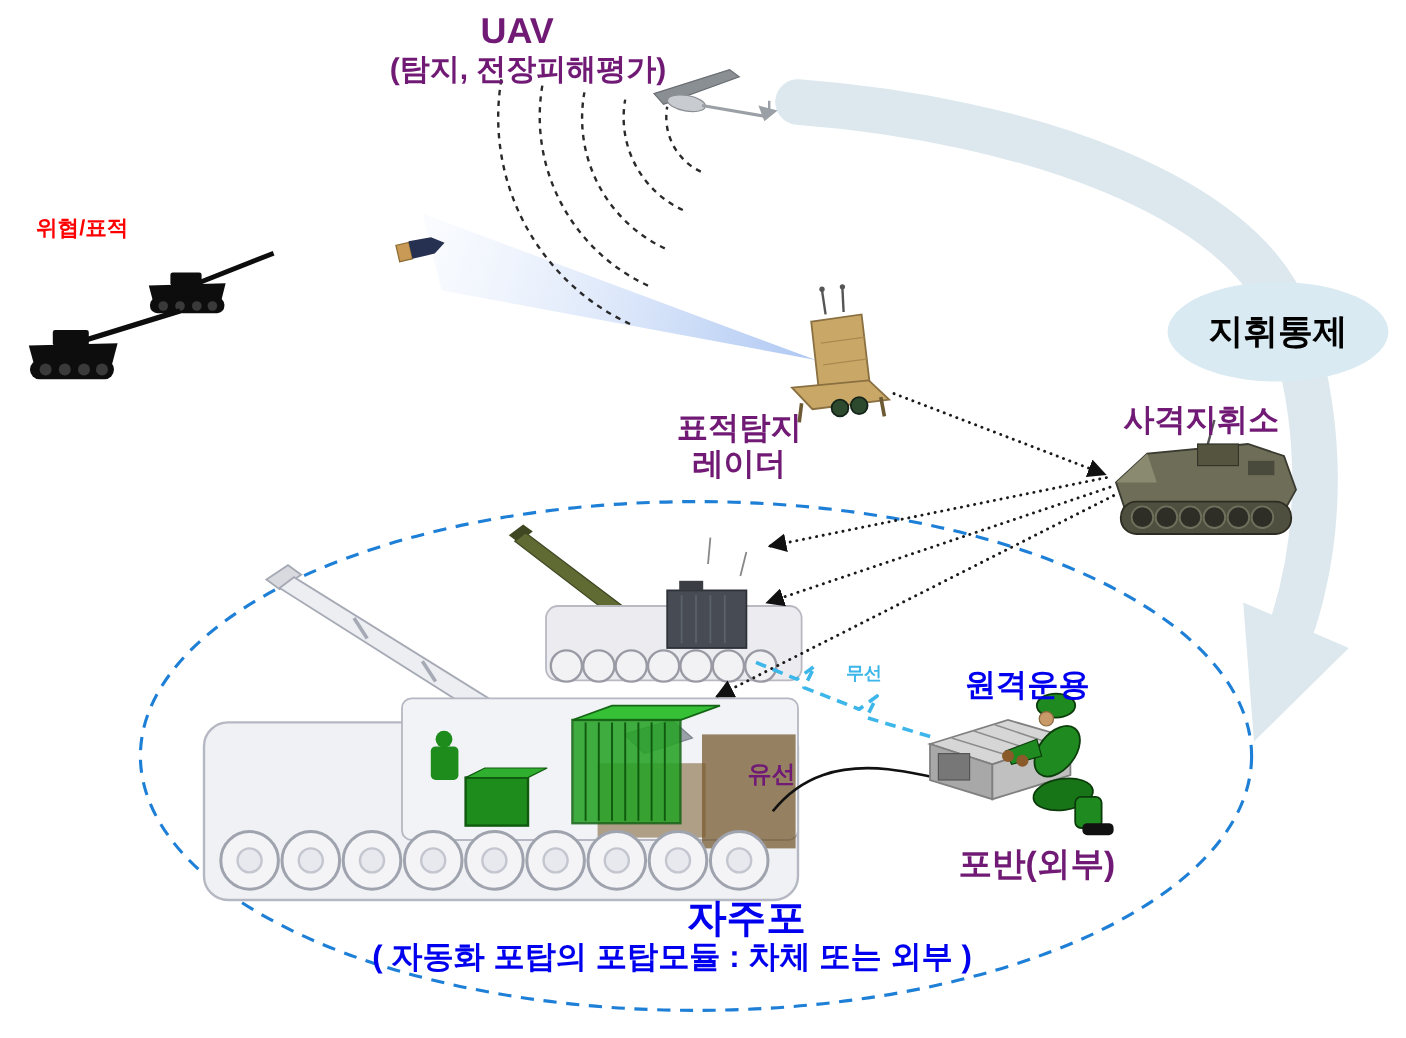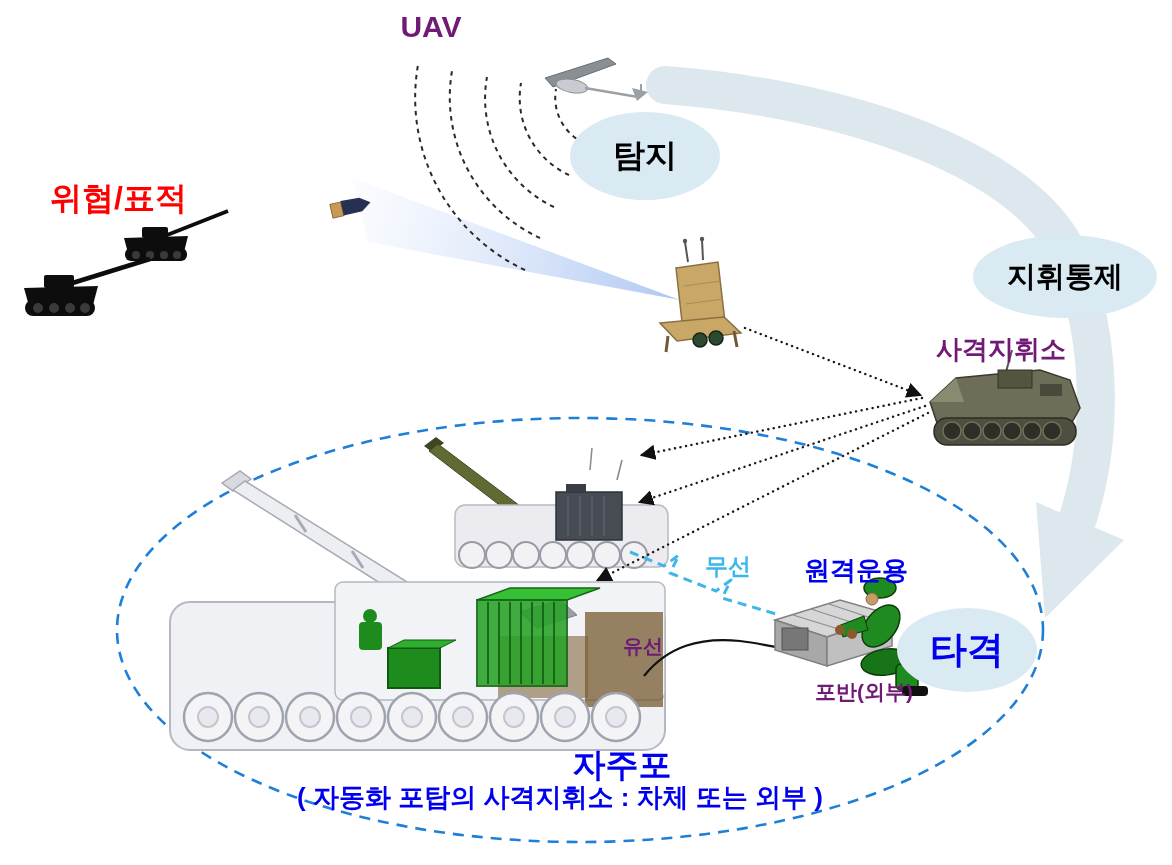--- a/index.html
+++ b/index.html
@@ -229,6 +229,7 @@
   </svg>
 
   <div class="lbl center" style="left:431px;top:10px;font-size:30px;">UAV</div>
+  <div class="lbl center" style="left:440px;top:44px;font-size:25px;">(탐지, 전장피해평가)</div>
 
   <div class="lbl txt-red" style="left:30px;top:180px;font-size:32px;margin-left:20px;">위협/표적</div>
 

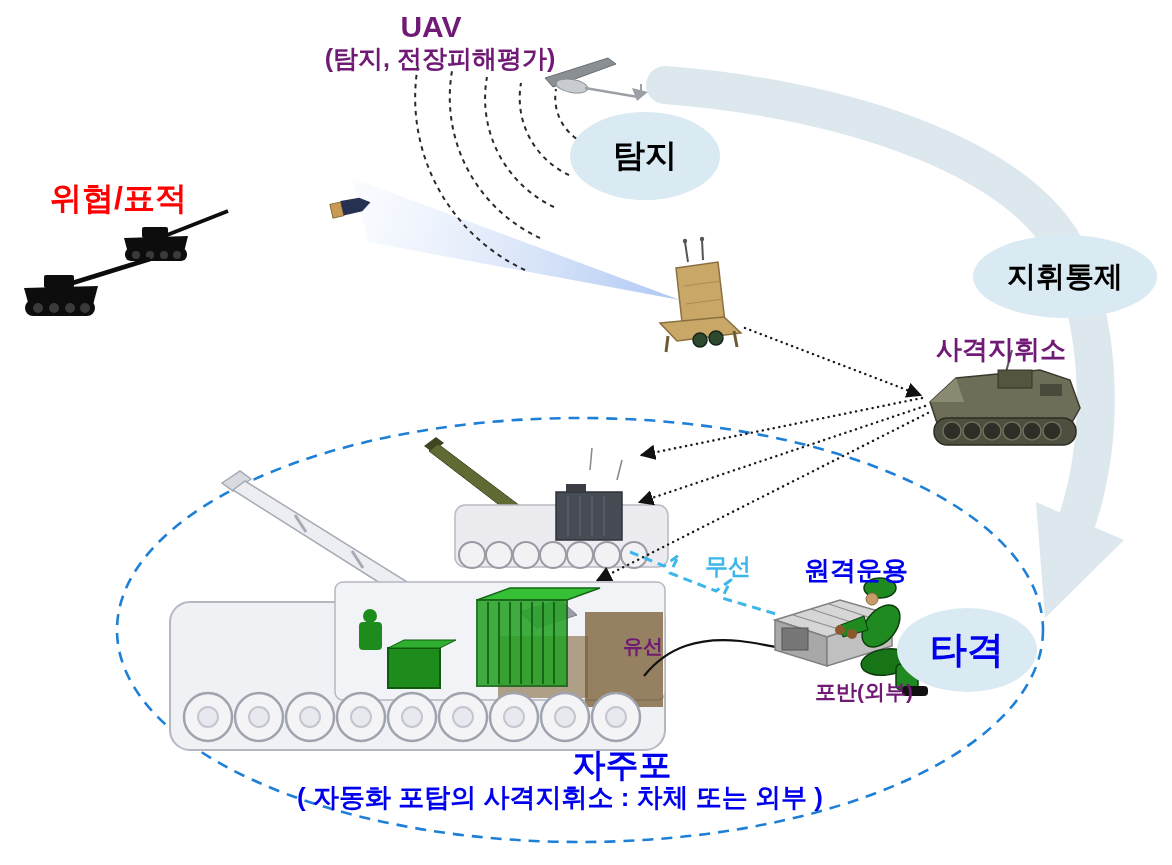--- a/index.html
+++ b/index.html
@@ -233,9 +233,6 @@
 
   <div class="lbl txt-red" style="left:30px;top:180px;font-size:32px;margin-left:20px;">위협/표적</div>
 
-  <div class="bubble" style="left:570px;top:112px;width:150px;height:88px;font-size:32px;">
-    <span>탐지</span>
-  </div>
 
   <div class="bubble" style="left:973px;top:235px;width:184px;height:83px;font-size:29px;">
     <span>지휘통제</span>

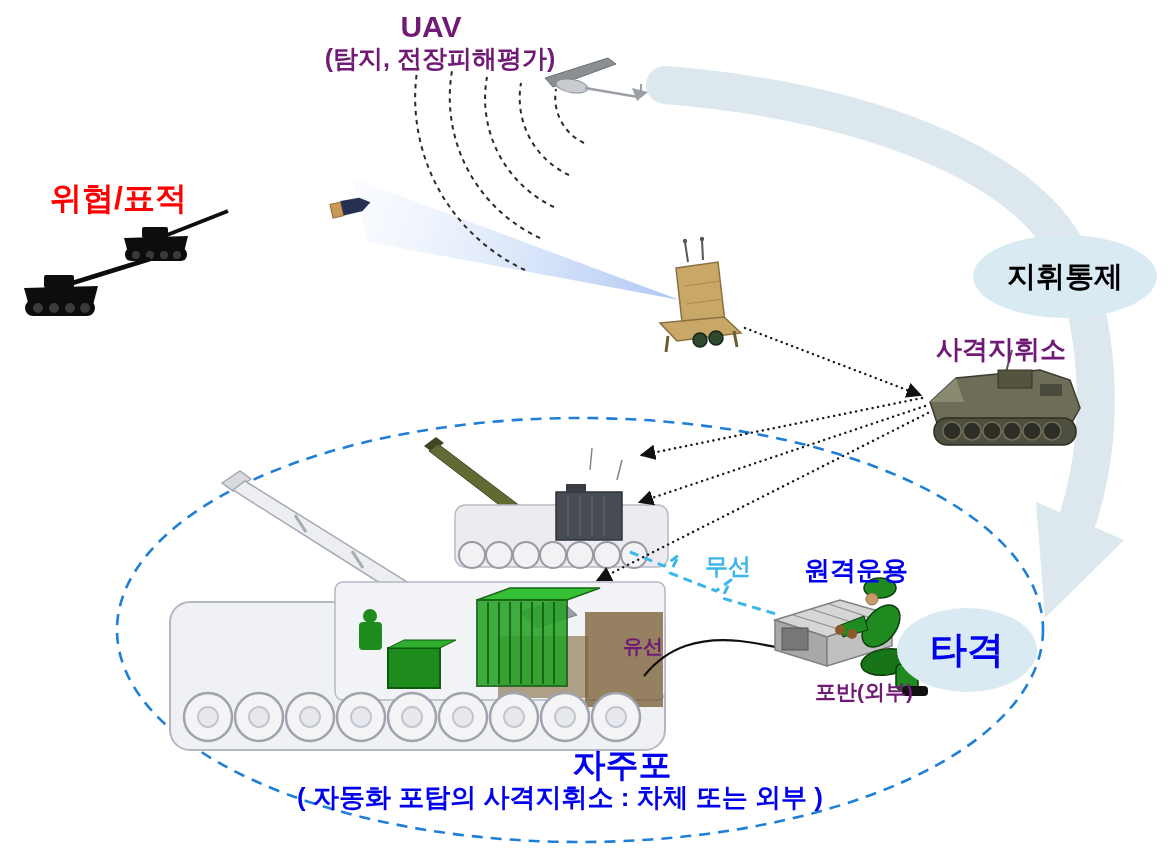--- a/index.html
+++ b/index.html
@@ -231,7 +231,7 @@
   <div class="lbl center" style="left:431px;top:10px;font-size:30px;">UAV</div>
   <div class="lbl center" style="left:440px;top:44px;font-size:25px;">(탐지, 전장피해평가)</div>
 
-  <div class="lbl txt-red" style="left:30px;top:180px;font-size:32px;margin-left:20px;">위협/표적</div>
+  <div class="lbl txt-red" style="left:30px;top:180px;font-size:18px;">위협/표적</div>
 
 
   <div class="bubble" style="left:973px;top:235px;width:184px;height:83px;font-size:29px;">

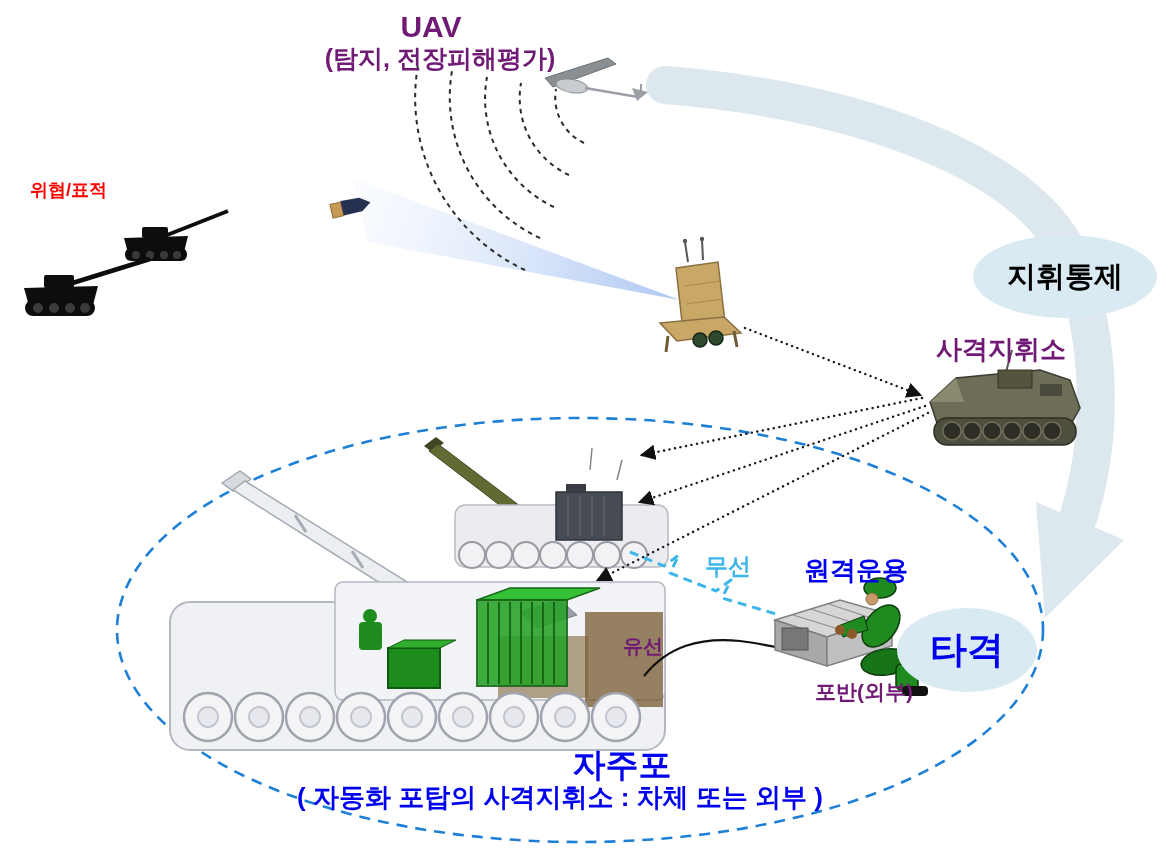--- a/index.html
+++ b/index.html
@@ -238,6 +238,10 @@
     <span>지휘통제</span>
   </div>
 
+  <div class="lbl center" style="left:616px;top:342px;font-size:26px;">
+    <div>표적탐지</div>
+    <div>레이더</div>
+  </div>
 
   <div class="lbl center" style="left:1001px;top:335px;font-size:26px;">사격지휘소</div>
 

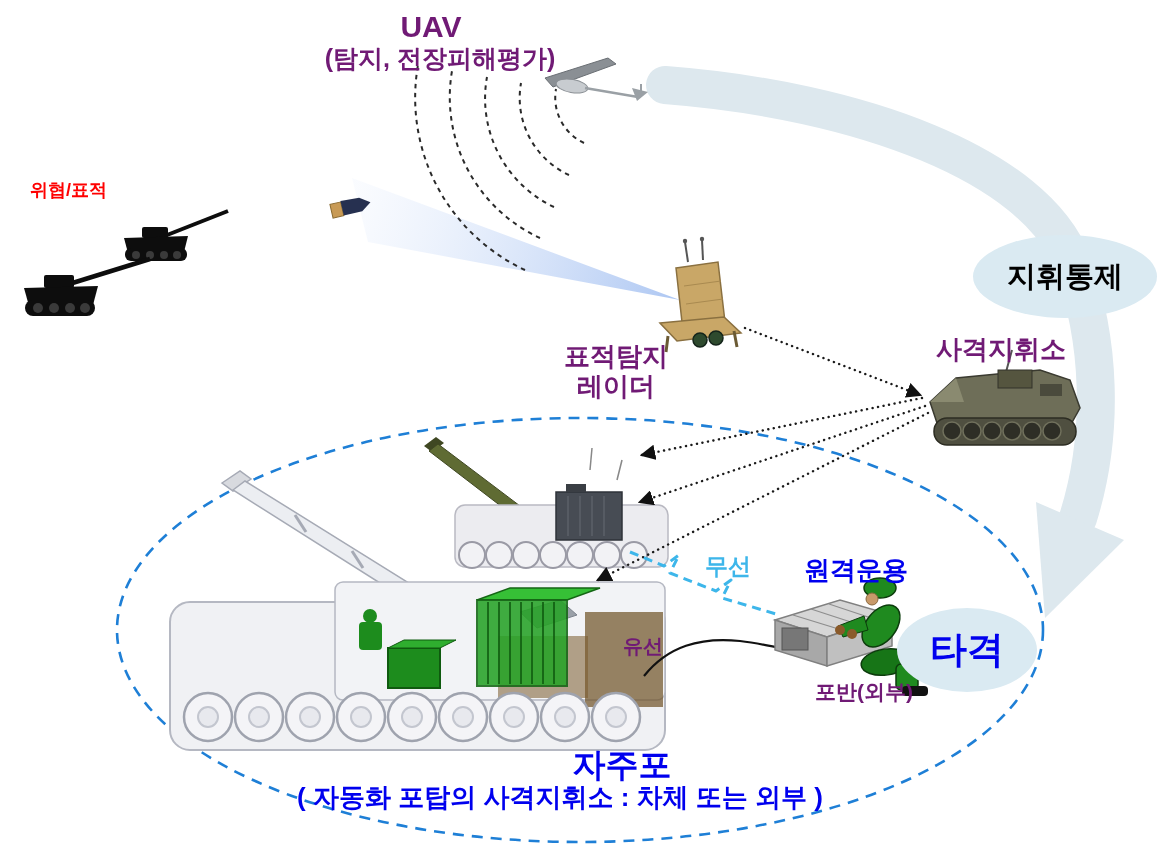--- a/index.html
+++ b/index.html
@@ -246,7 +246,7 @@
   <div class="lbl center" style="left:1001px;top:335px;font-size:26px;">사격지휘소</div>
 
 
-  <div class="lbl txt-cyan" style="left:705px;top:553px;font-size:23px;">무선</div>
+  <div class="lbl txt-cyan" style="left:705px;top:553px;font-size:15px;">무선</div>
 
   <div class="lbl center txt-blue" style="left:856px;top:556px;font-size:26px;">원격운용</div>
 

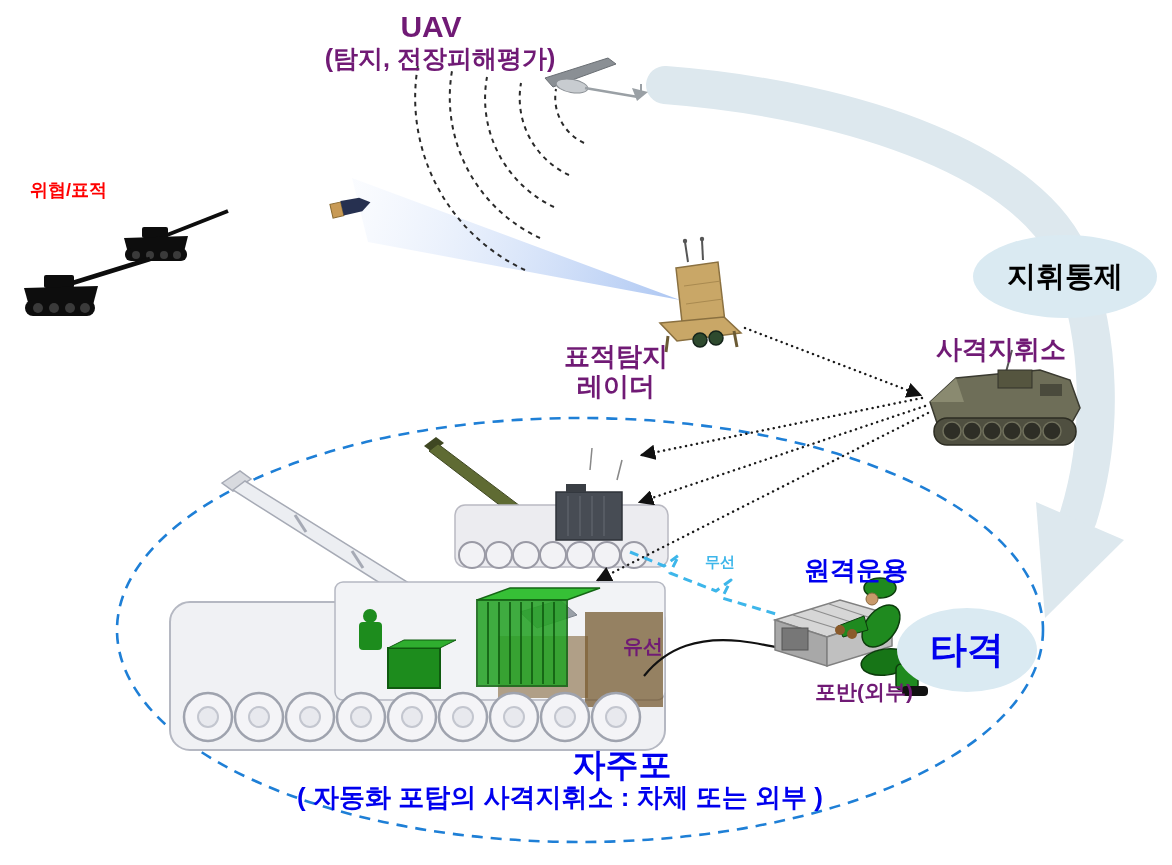--- a/index.html
+++ b/index.html
@@ -252,9 +252,6 @@
 
   <div class="lbl" style="left:623px;top:635px;font-size:20px;">유선</div>
 
-  <div class="bubble" style="left:897px;top:608px;width:140px;height:84px;font-size:37px;">
-    <span class="txt-blue">타격</span>
-  </div>
 
   <div class="lbl center" style="left:864px;top:680px;font-size:21px;">포반(외부)</div>
 

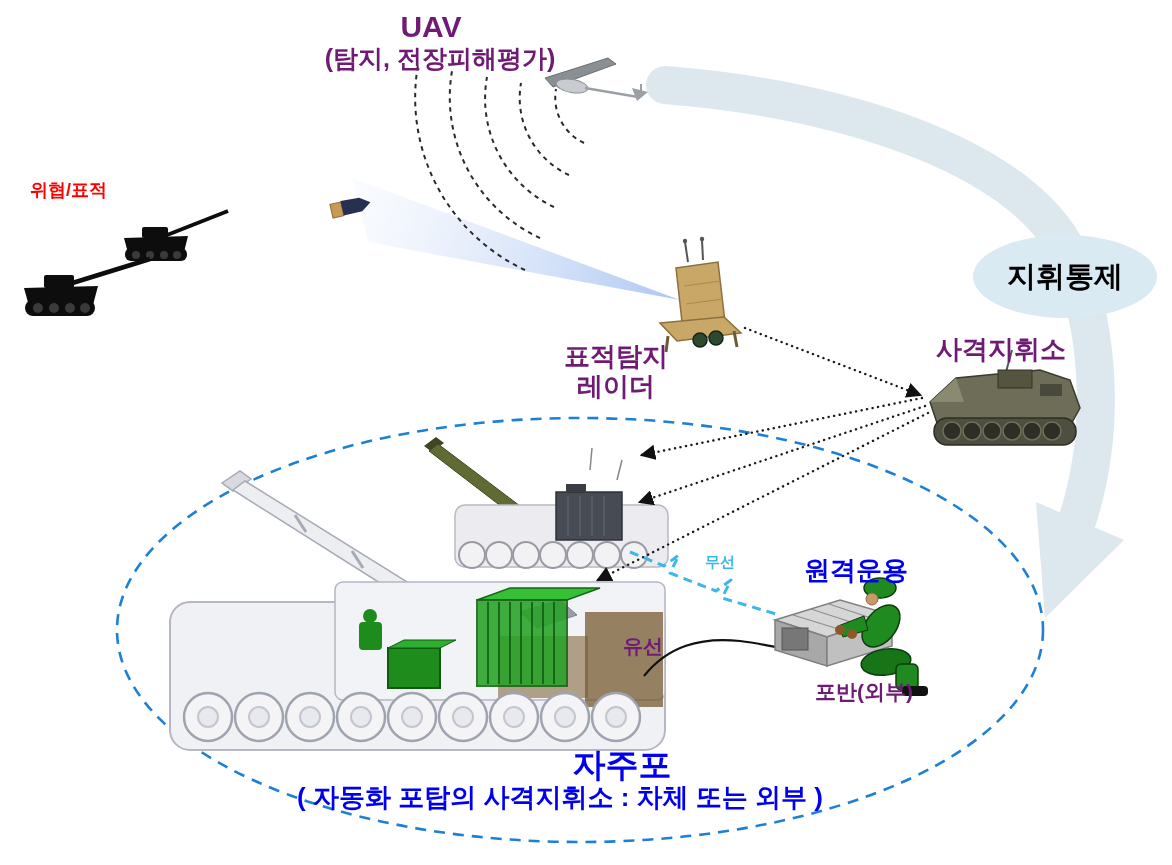--- a/index.html
+++ b/index.html
@@ -253,7 +253,7 @@
   <div class="lbl" style="left:623px;top:635px;font-size:20px;">유선</div>
 
 
-  <div class="lbl center" style="left:864px;top:680px;font-size:21px;">포반(외부)</div>
+  <div class="lbl center" style="left:864px;top:704px;font-size:28px;">포반(외부)</div>
 
   <div class="lbl center txt-blue" style="left:583px;top:746px;font-size:33px;margin-left:39px;">자주포</div>
   <div class="lbl center txt-blue" style="left:560px;top:783px;font-size:26px;">( 자동화 포탑의 사격지휘소 : 차체 또는 외부 )</div>

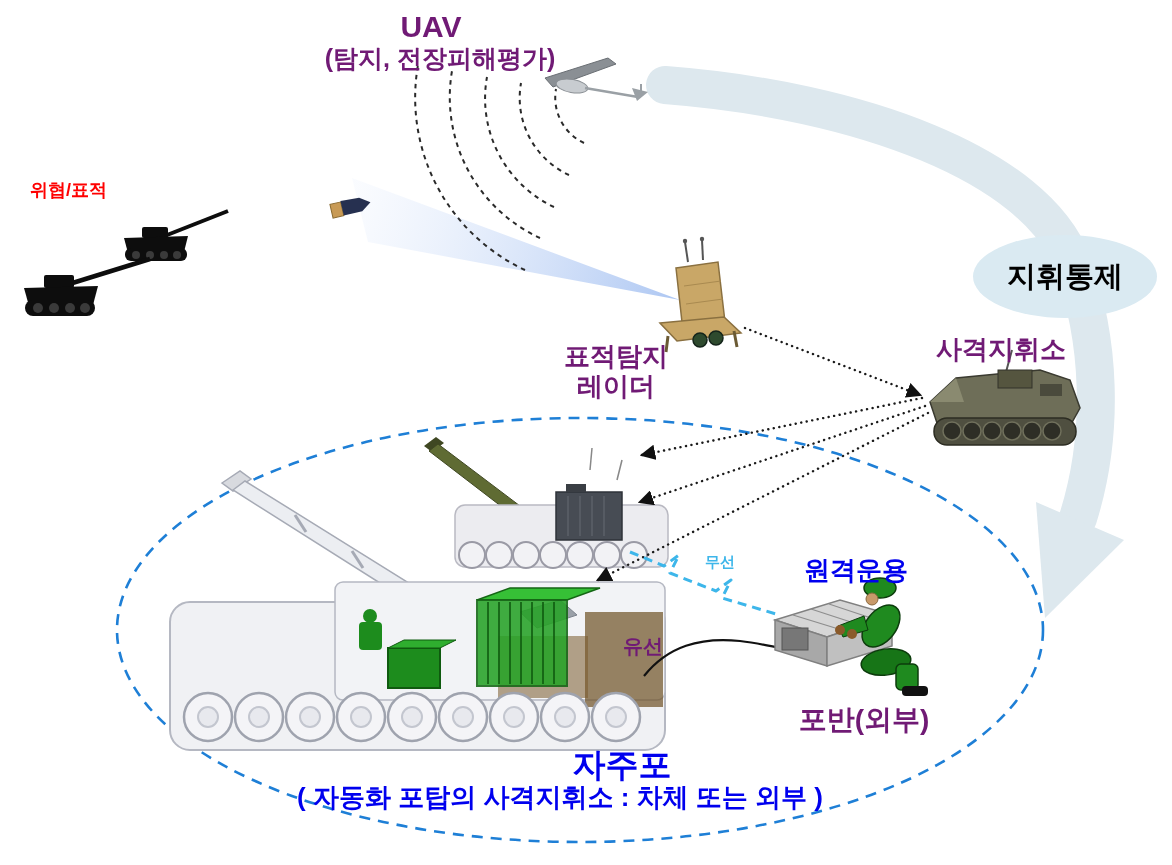--- a/index.html
+++ b/index.html
@@ -256,7 +256,7 @@
   <div class="lbl center" style="left:864px;top:704px;font-size:28px;">포반(외부)</div>
 
   <div class="lbl center txt-blue" style="left:583px;top:746px;font-size:33px;margin-left:39px;">자주포</div>
-  <div class="lbl center txt-blue" style="left:560px;top:783px;font-size:26px;">( 자동화 포탑의 사격지휘소 : 차체 또는 외부 )</div>
+  <div class="lbl center txt-blue" style="left:560px;top:783px;font-size:26px;">( 자동화 포탑의 포탑모듈 : 차체 또는 외부 )</div>
 
 </div>
 

